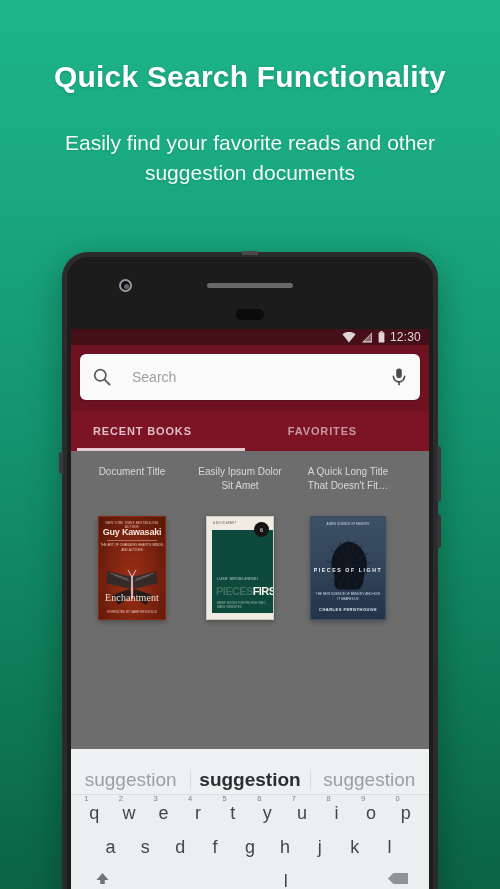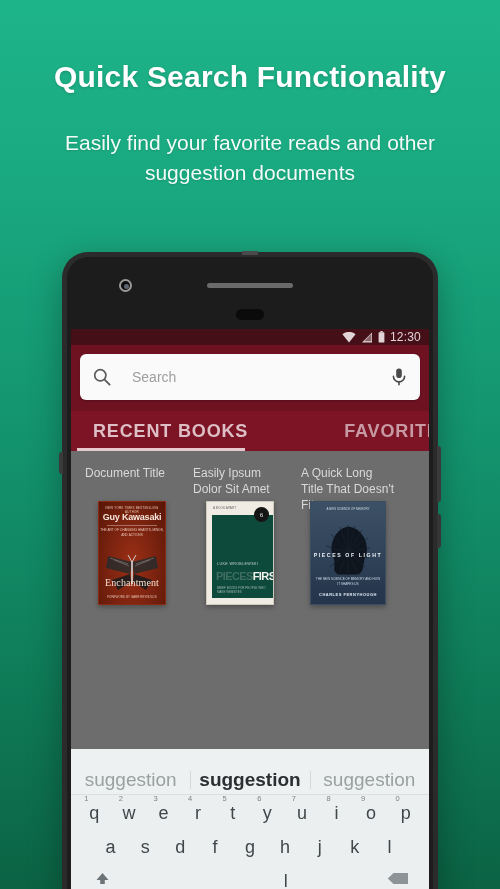--- a/index.html
+++ b/index.html
@@ -109,7 +109,7 @@
     display:flex; align-items:center; position:relative; overflow:hidden;
   }
   .tab {
-    color:#c79aa3; font-size:18px; font-weight:bold; letter-spacing:.85px;
+    color:#c79aa3; font-size:11px; font-weight:bold; letter-spacing:.85px;
     white-space:nowrap; display:flex; align-items:center; height:100%;
   }
   .tab.t1 { padding:0 22px; color:#ddbfc5; }

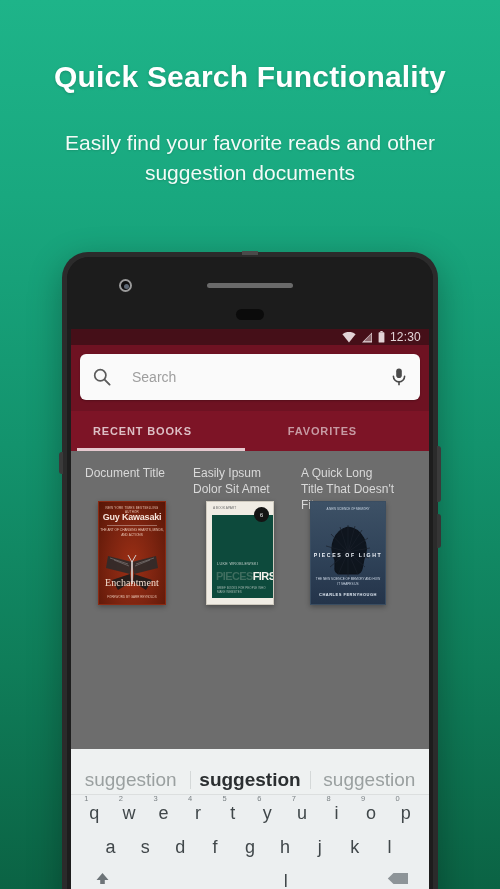--- a/index.html
+++ b/index.html
@@ -127,8 +127,8 @@
   }
   .card { width:94px; }
   .card-title {
-    font-size:12px; color:#d9d9d9; line-height:1.35; text-align:left;
-    margin-bottom:8px; height:28px;
+    font-size:10px; color:#d9d9d9; line-height:1.35; text-align:center;
+    margin-bottom:23px; height:28px;
   }
   .cover {
     width:68px; height:104px; margin:0 auto; position:relative;

